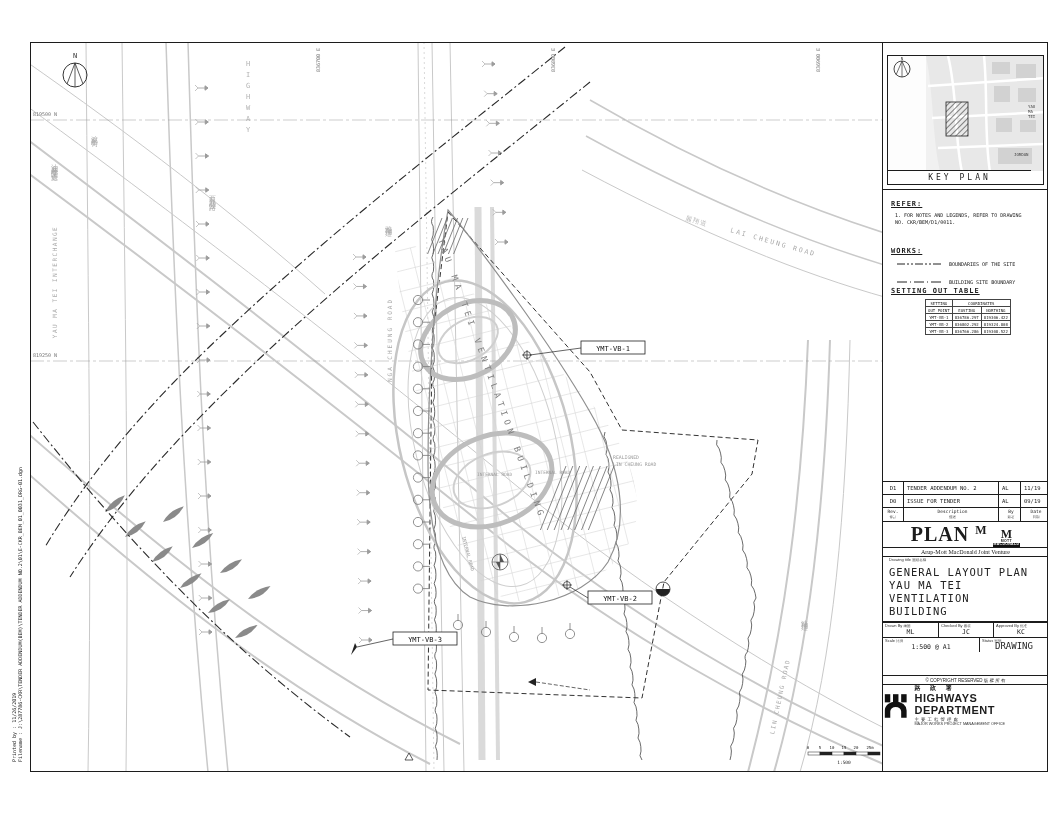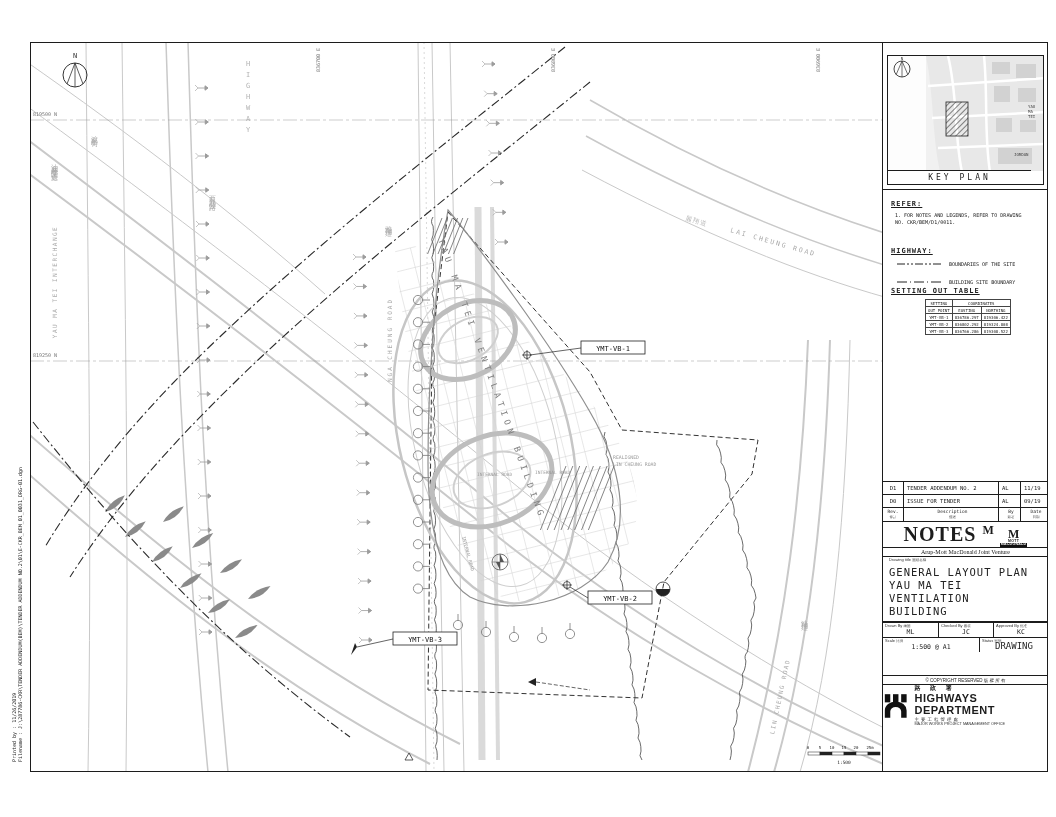--- a/index.html
+++ b/index.html
@@ -579,7 +579,7 @@
     <section class="info bt">
       <div class="h-u">REFER:</div>
       <div class="note-item">1. FOR NOTES AND LEGENDS, REFER TO DRAWING NO. CKR/BEM/D1/0011.</div>
-      <div class="h-u" style="margin-top:22px;">HIGHWAY:</div>
+      <div class="h-u" style="margin-top:22px;">WORKS:</div>
       <div class="lg-row">
         <svg width="44" height="6">
           <line x1="0" y1="3" x2="44" y2="3" stroke="#222" stroke-width="1" stroke-dasharray="8 2 2 2 2 2"></line>

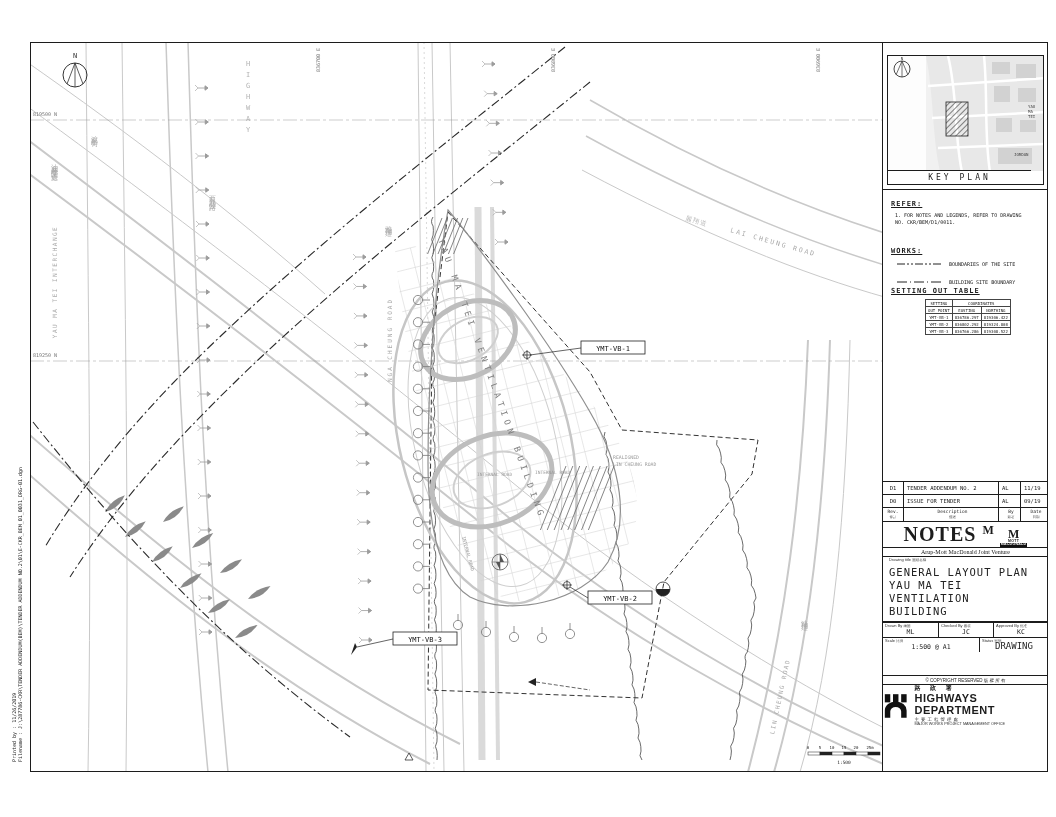--- a/index.html
+++ b/index.html
@@ -657,7 +657,7 @@
     </section>
 
     <section class="arup">
-      <span class="arup-word">NOTES</span>
+      <span class="arup-word">PLAN</span>
       <div class="mcol" style="margin-top:-8px;">
         <span class="mbig">M</span>
       </div>

